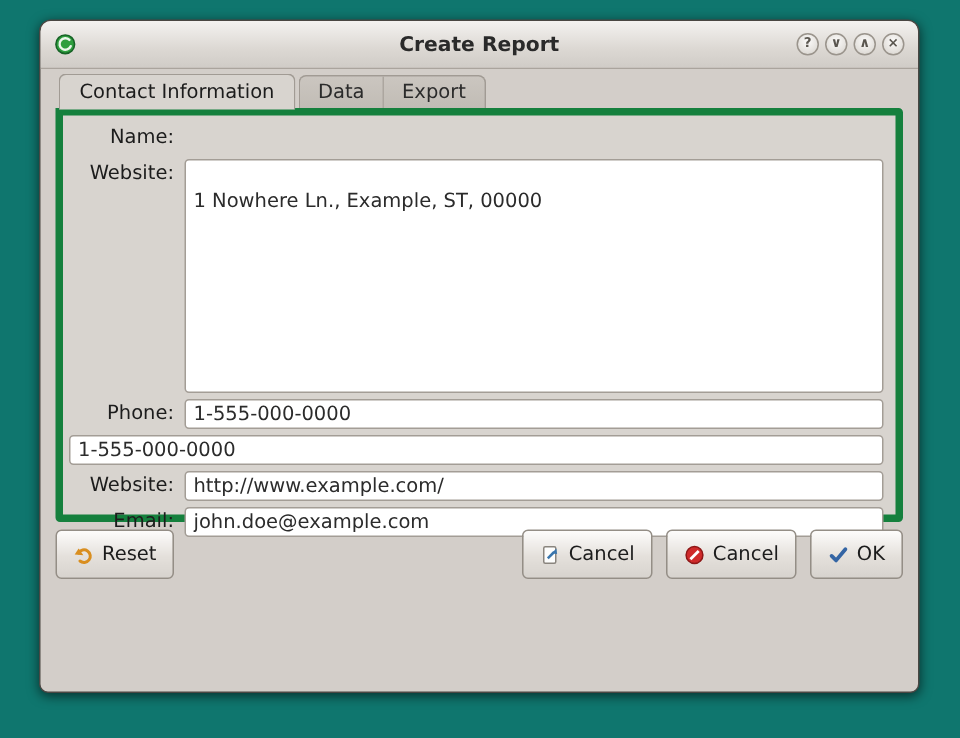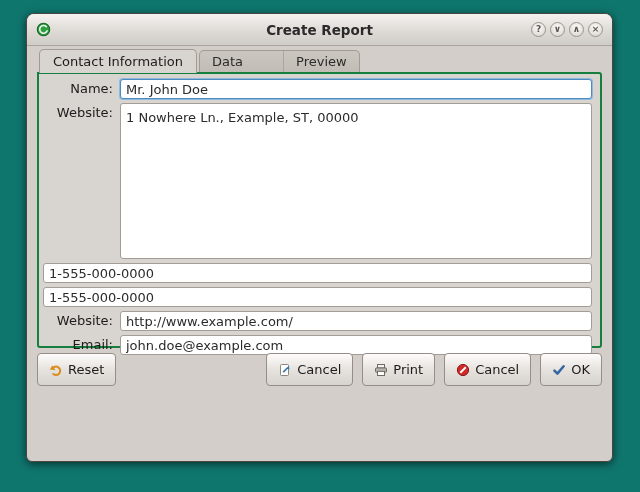--- a/index.html
+++ b/index.html
@@ -43,7 +43,7 @@
   .tab-inactive-group{
     display:flex;height:21px;margin-left:2px;
     background:linear-gradient(#cbc6c0,#c1bcb5);
-    border:1px solid #a19b94;border-bottom:none;border-radius:5px 5px 0 0;gap:28px;
+    border:1px solid #a19b94;border-bottom:none;border-radius:5px 5px 0 0;
   }
   .tab-inactive{
     padding:0 12px;display:flex;align-items:center;

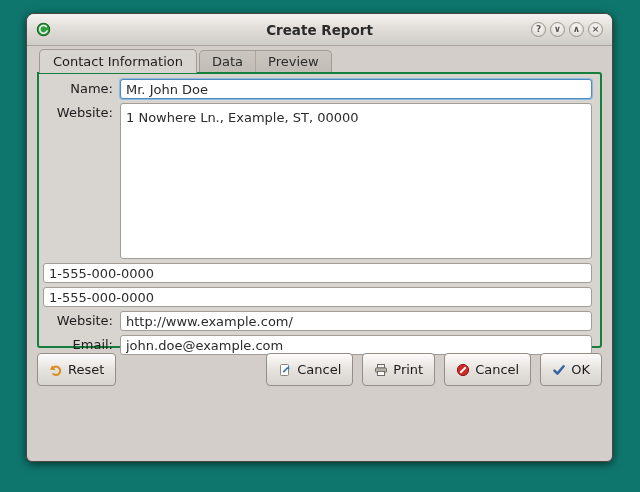--- a/index.html
+++ b/index.html
@@ -110,7 +110,7 @@
       <div class="tab-active">Contact Information</div>
       <div class="tab-inactive-group">
         <div class="tab-inactive">Data</div>
-        <div class="tab-inactive">Preview</div>
+        <div class="tab-inactive">Export</div>
       </div>
     </div>
 

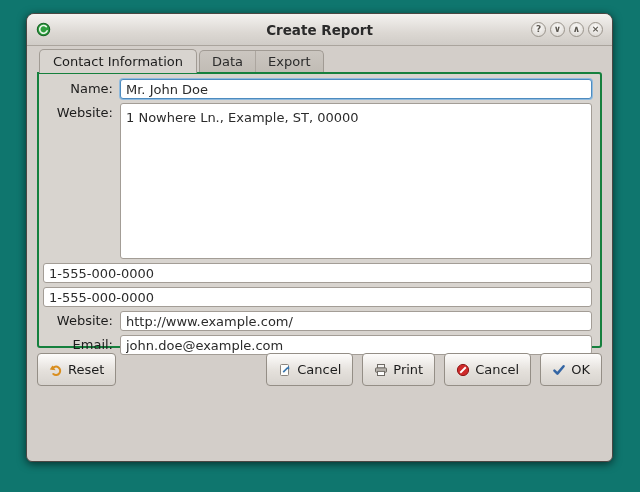--- a/index.html
+++ b/index.html
@@ -54,7 +54,7 @@
   
   .notebook{
     margin:0 10px;height:276px;flex:none;
-    background:#d8d4cf;border:2px solid #15803d;border-radius:0 3px 3px 3px;
+    background:#d8d4cf;border:5px solid #15803d;border-radius:0 3px 3px 3px;
     box-sizing:border-box;padding:5px 8px 0 4px;
     display:flex;flex-direction:column;
   }

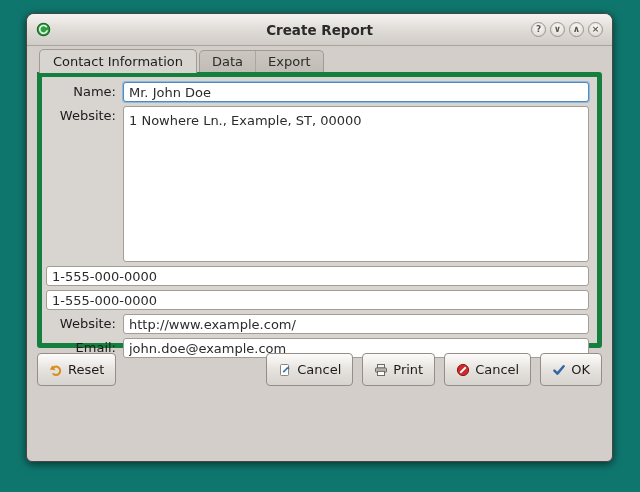--- a/index.html
+++ b/index.html
@@ -118,7 +118,6 @@
 
       <div class="row">
         <div class="lbl">Name:</div>
-        <input class="field focused" type="text" value="Mr. John Doe" style="">
       </div>
 
 

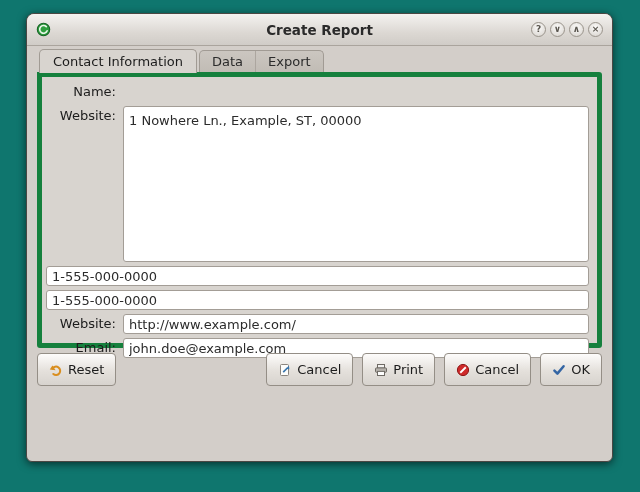--- a/index.html
+++ b/index.html
@@ -71,7 +71,7 @@
     font-family:"DejaVu Sans","Liberation Sans",sans-serif;outline:none;
   }
   .field.focused{border:1px solid #4d8bbf;box-shadow:0 0 0 1px #8fbade;}
-  textarea.field{height:156px;resize:none;padding:6px 5px;line-height:1.25;}
+  textarea.field{height:156px;resize:none;padding:20px 5px;line-height:1.25;}
 
   
   .btnrow{display:flex;margin:5px 10px 0;flex:none;align-items:center;}

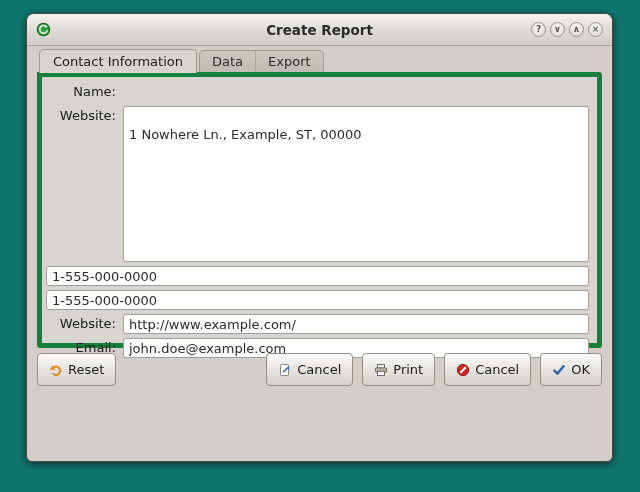--- a/index.html
+++ b/index.html
@@ -127,6 +127,7 @@
       </div>
 
       <div class="row">
+        <div class="lbl">Phone:</div>
         <input class="field" type="text" value="1-555-000-0000" style="">
       </div>
 

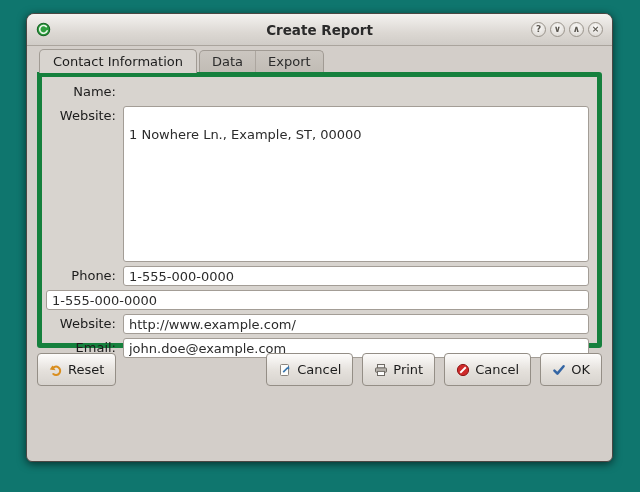--- a/index.html
+++ b/index.html
@@ -165,14 +165,6 @@
           <span>Cancel</span>
         </button>
 
-        <button class="btn">
-          <svg width="14" height="14" viewBox="0 0 14 14">
-            <rect x="3.5" y="1.5" width="7" height="3.6" fill="#f3f2f0" stroke="#6e6a64"></rect>
-            <rect x="1.5" y="4.9" width="11" height="4.4" rx="1" fill="#b6b2ac" stroke="#6e6a64"></rect>
-            <rect x="3.5" y="8.4" width="7" height="4.1" fill="#ffffff" stroke="#6e6a64"></rect>
-          </svg>
-          <span>Print</span>
-        </button>
 
         <button class="btn">
           <svg width="14" height="14" viewBox="0 0 14 14">

